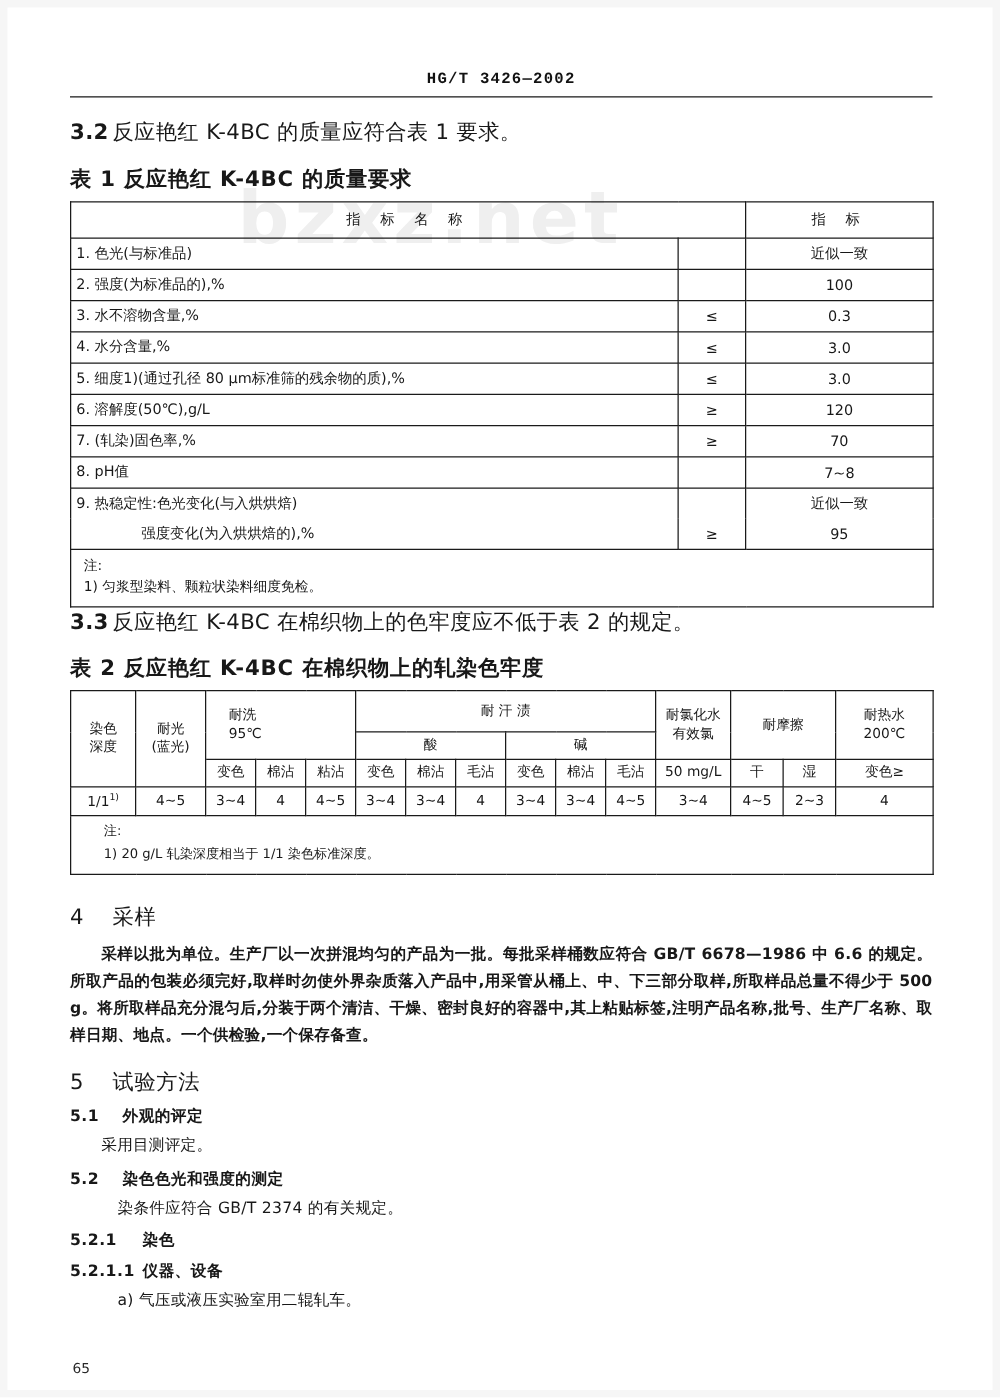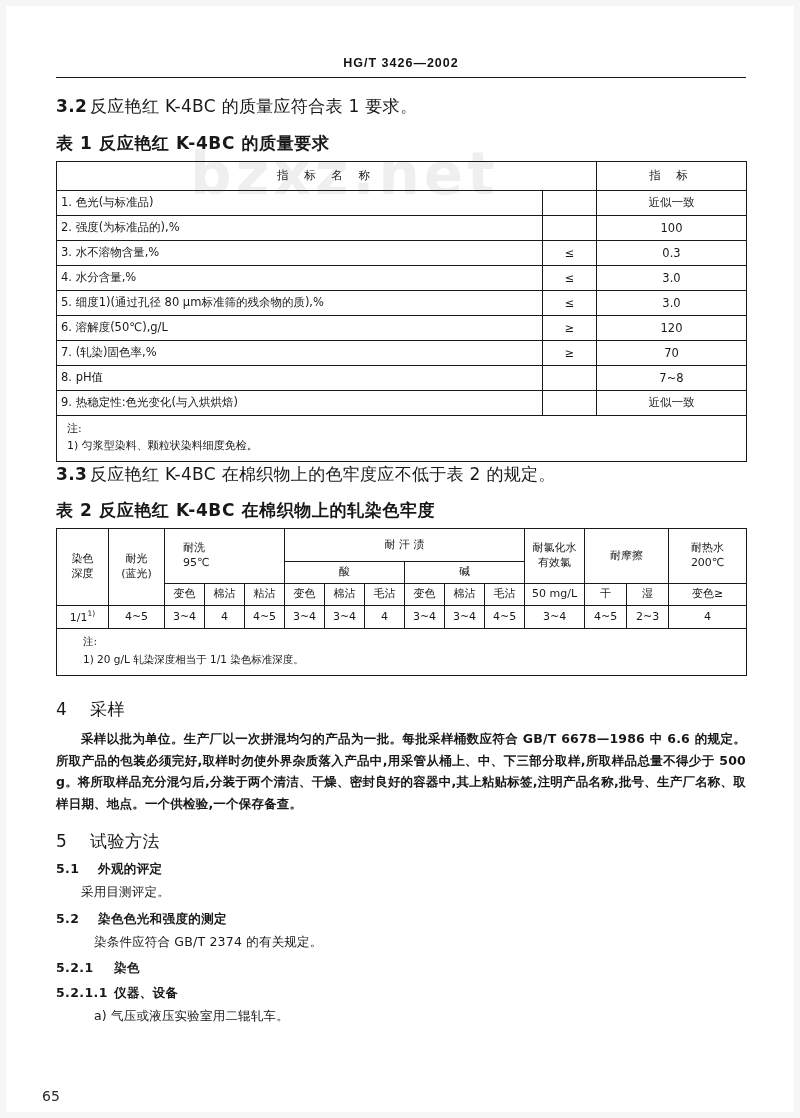--- a/index.html
+++ b/index.html
@@ -35,7 +35,7 @@
     font-size:12.5px;
     font-weight:bold;
     letter-spacing:1px;
-    font-family:Liberation Sans, sans-serif;
+    font-family:Liberation Mono, monospace;
     color:#141414;
     padding-bottom:4px;
   }

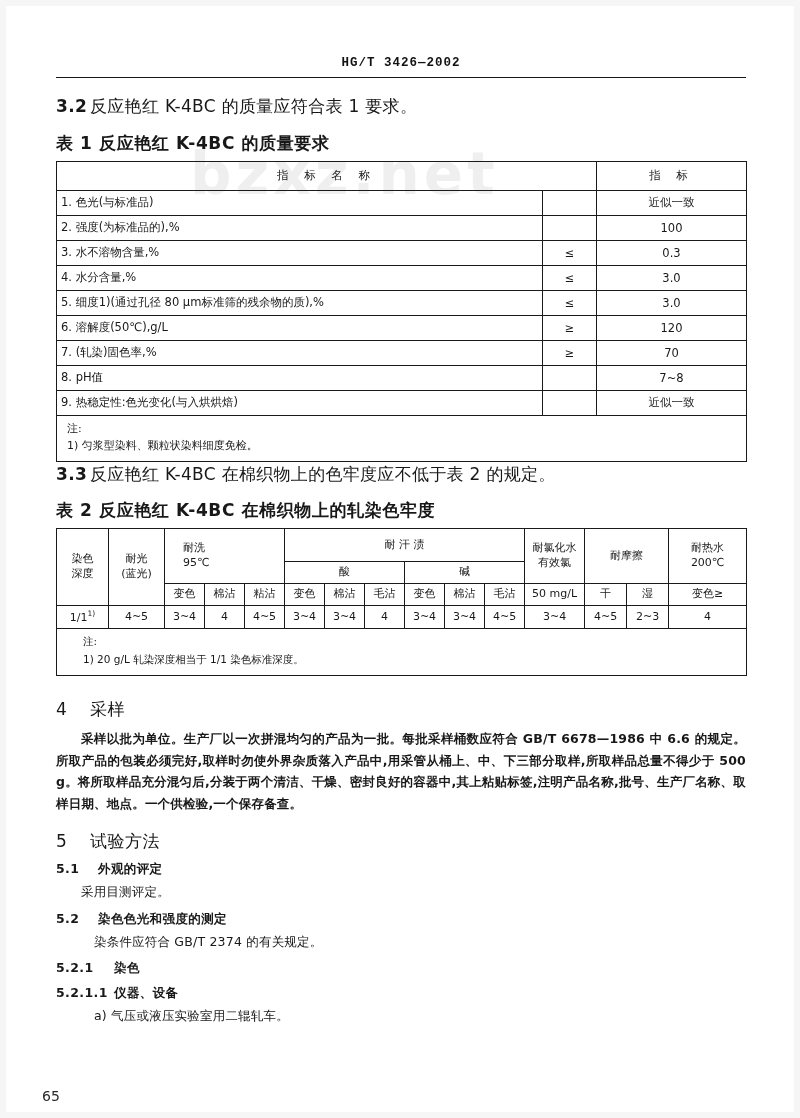--- a/index.html
+++ b/index.html
@@ -221,6 +221,11 @@
           <td class="val" style="border-bottom:none">近似一致</td>
         </tr>
         <tr>
+          <td class="item indent-sub" style="border-top:none">强度变化(为入烘烘焙的),%</td>
+          <td class="sym" style="border-top:none">≥</td>
+          <td class="val" style="border-top:none">95</td>
+        </tr>
+        <tr>
           <td class="note" colspan="3">
             <div>注:</div>
             <div>1) 匀浆型染料、颗粒状染料细度免检。</div>

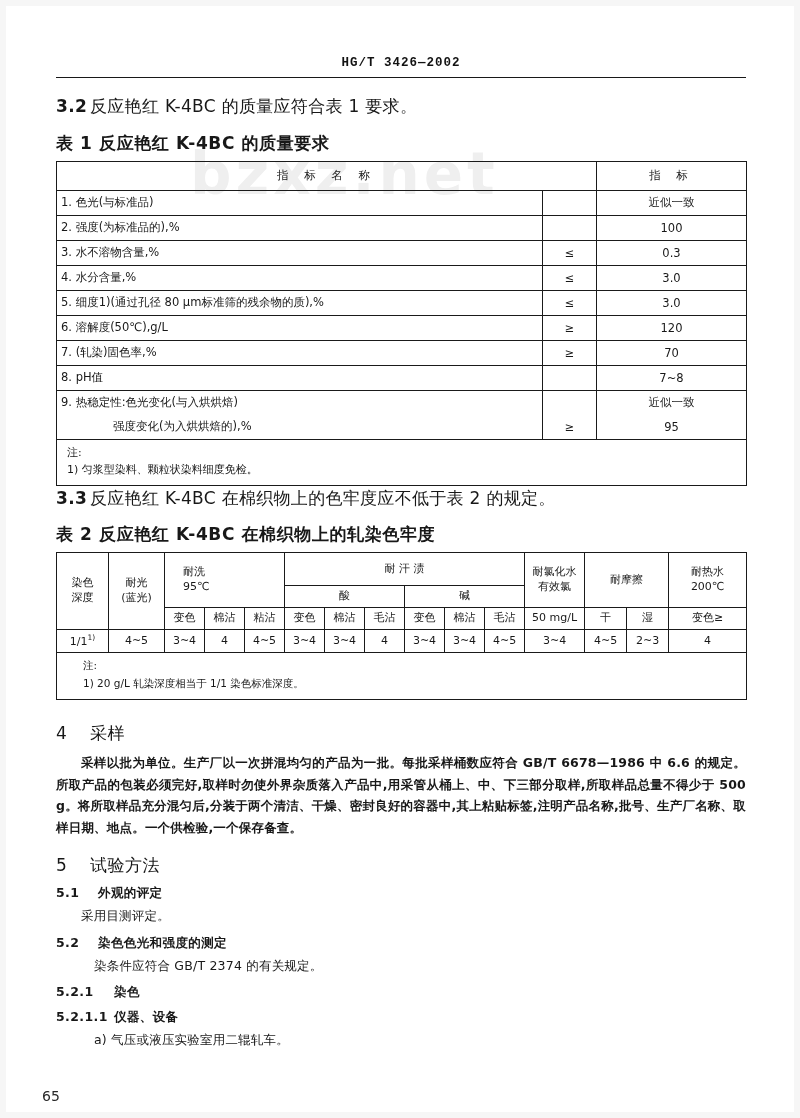--- a/index.html
+++ b/index.html
@@ -130,8 +130,8 @@
   .sup{font-size:7.5px;vertical-align:super;}
   .pagenum{
     position:absolute;
-    left:42px;top:1088px;
-    font-size:14px;
+    left:58px;top:1088px;
+    font-size:11px;
     color:#2a2a2a;
   }
   

